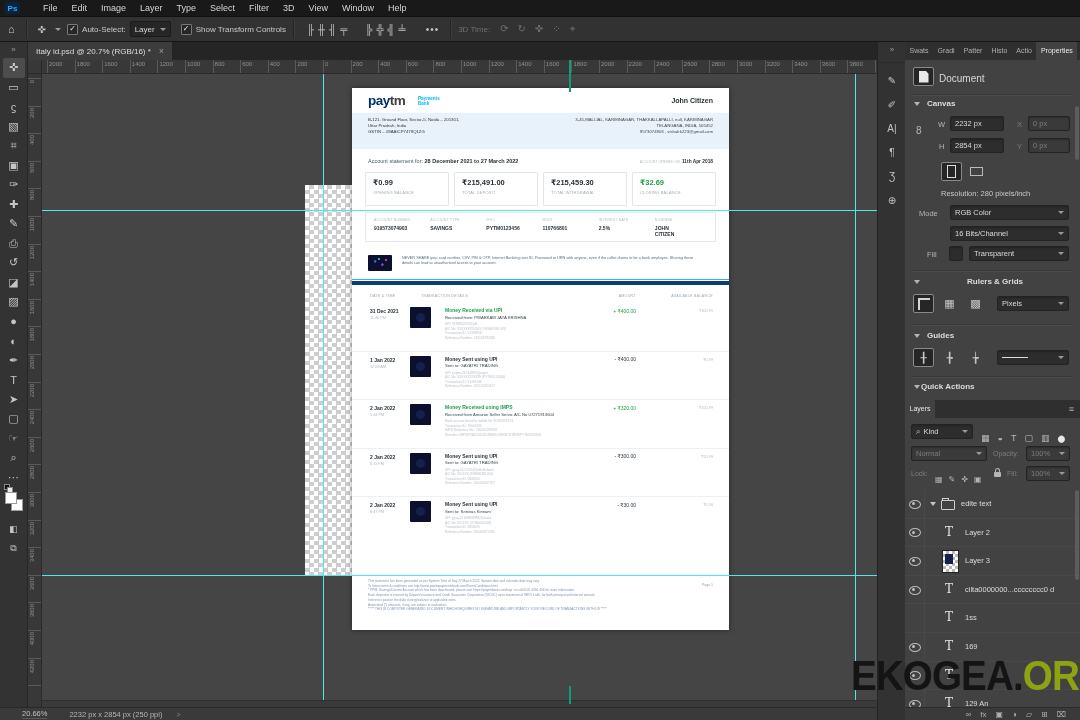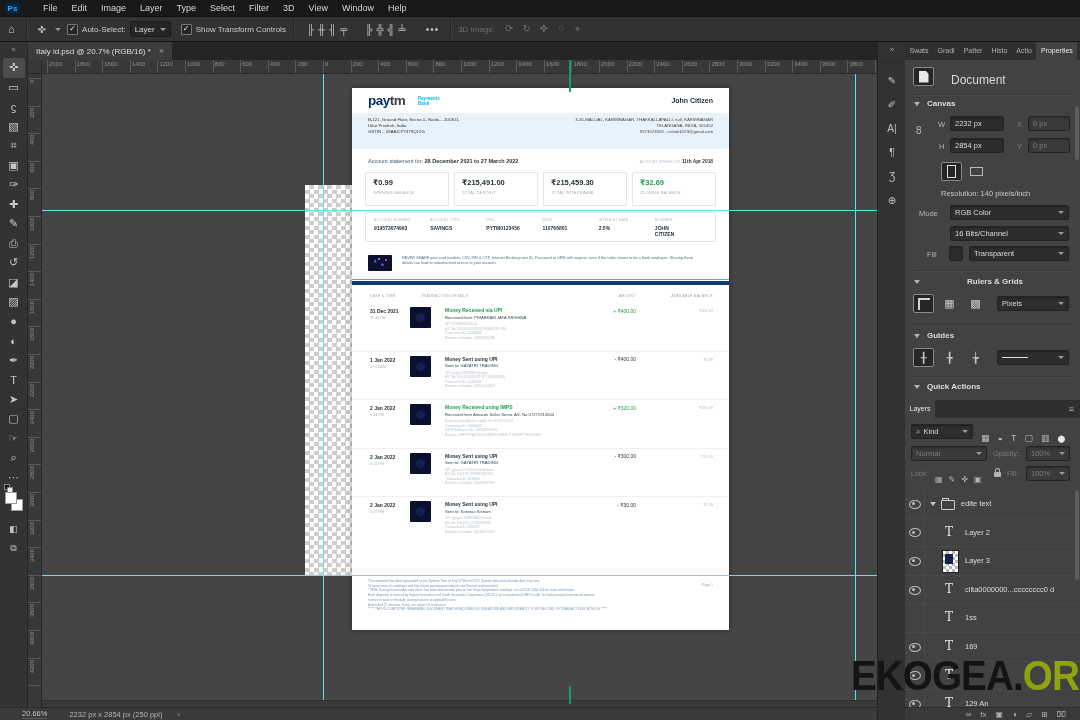--- a/index.html
+++ b/index.html
@@ -203,7 +203,7 @@
       </span>
     <span class="obar-ic" style="margin-left:20px;letter-spacing:1px;">•••</span>
     <span class="sep"></span>
-    <span class="obar-lbl dim">3D Image:</span>
+    <span class="obar-lbl dim">3D Time:</span>
     <span id="threed-icons" style="display:flex;gap:9px;margin-left:10px;">
         <span class="obar-ic dim" style="margin: 0px;">⟳</span>
         <span class="obar-ic dim" style="margin: 0px;">↻</span>

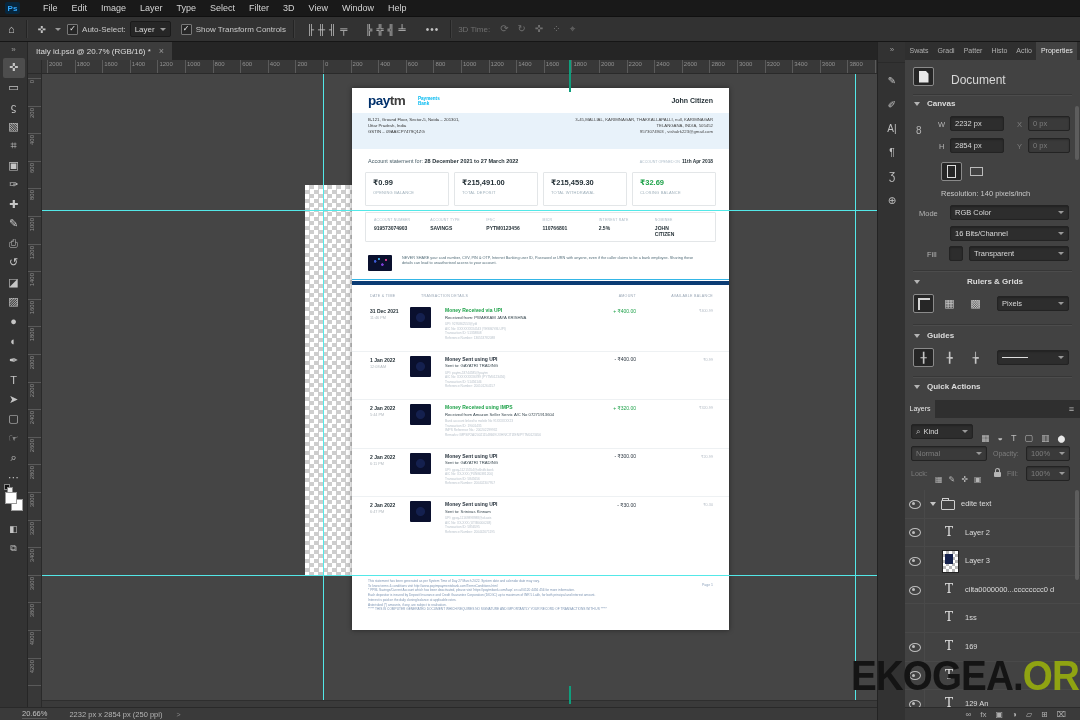--- a/index.html
+++ b/index.html
@@ -520,7 +520,7 @@
     <div class="pbtn active" style="left:8px;top:25px;">
         <span class="docicon"></span>
       </div>
-    <div class="plbl" style="left:46px;top:31px;color:#d8d8d8;font-size:12px;">Document</div>
+    <div class="plbl" style="left:34px;top:31px;color:#d8d8d8;font-size:10px;">Document</div>
     <div class="pdiv" style="top:52px;"></div>
     <span class="tri-d" style="left:9px;top:60px;"></span>
     <div class="phdr" style="left:22px;top:57px;">Canvas</div>

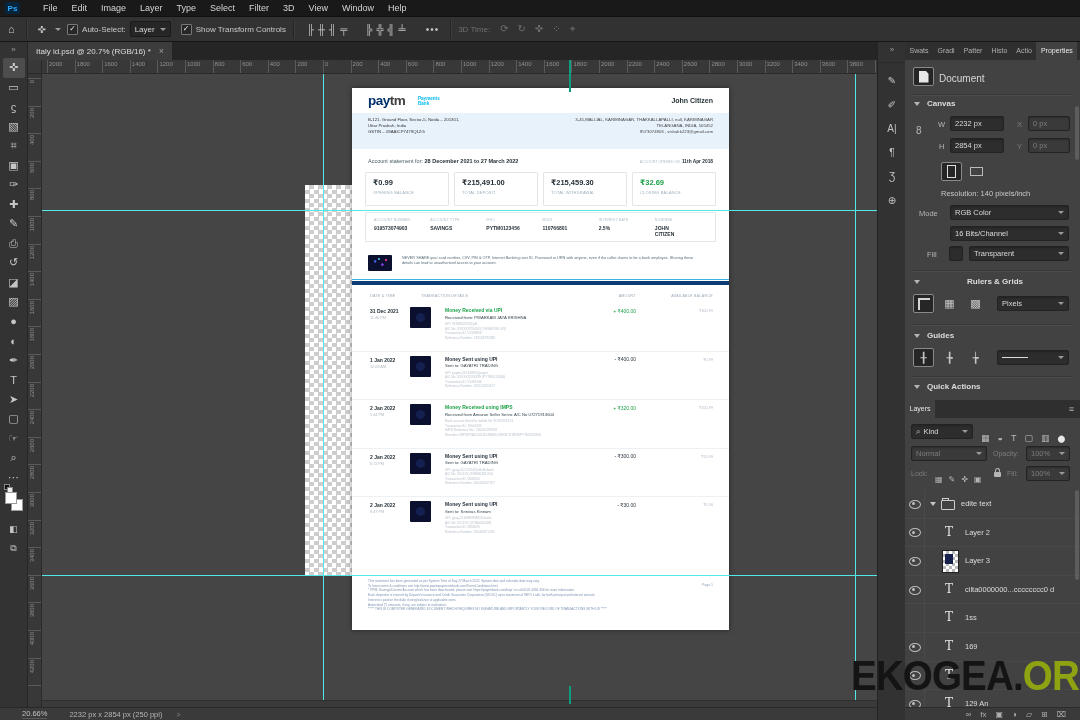--- a/index.html
+++ b/index.html
@@ -539,7 +539,7 @@
     <div class="pbtn" style="left:61px;top:120px;">
         <span class="orient-l"></span>
       </div>
-    <div class="ptext" style="left:36px;top:147px;">Resolution: 140 pixels/inch</div>
+    <div class="ptext" style="left:36px;top:147px;">Resolution: 280 pixels/inch</div>
     <div class="plbl" style="left:14px;top:167px;">Mode</div>
     <div class="pfld" style="left:45px;top:163px;width:119px;">
         <span>RGB Color</span>

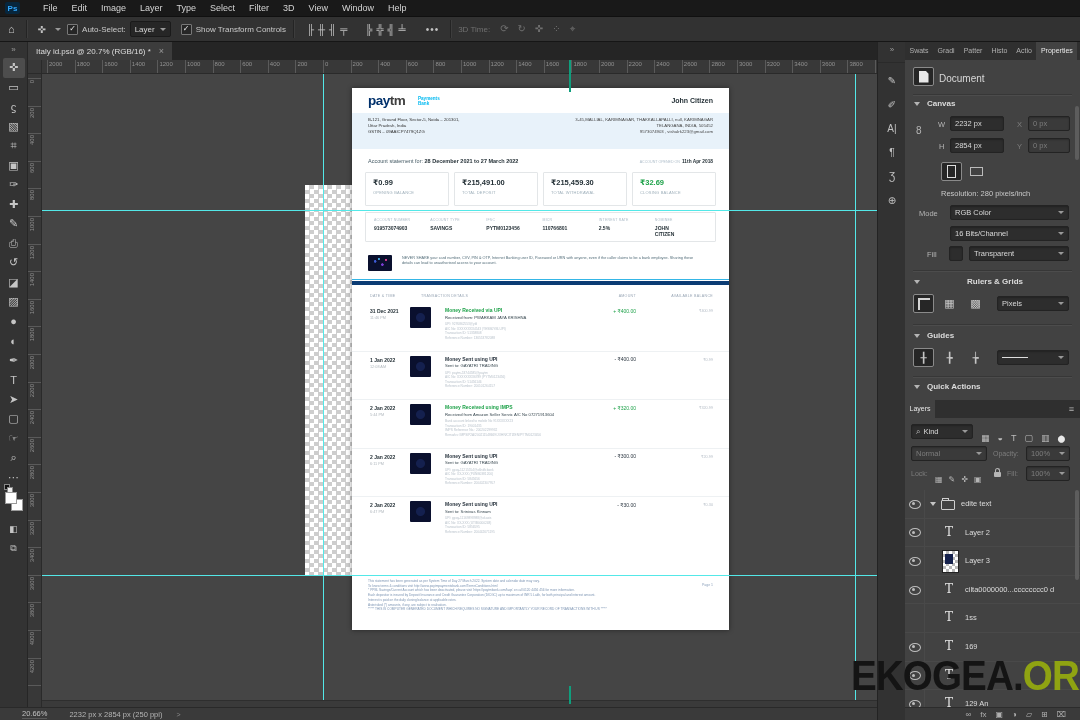--- a/index.html
+++ b/index.html
@@ -579,7 +579,7 @@
       </div>
     <div class="pdiv" style="top:334px;"></div>
     <span class="tri-d" style="left:9px;top:343px;"></span>
-    <div class="phdr" style="left:22px;top:340px;">Quick Actions</div>
+    <div class="phdr" style="left:16px;top:340px;">Quick Actions</div>
     <div class="vscroll" style="top:64px;height:54px;"></div>
 
     <div class="ptabs" style="top:358px;">

